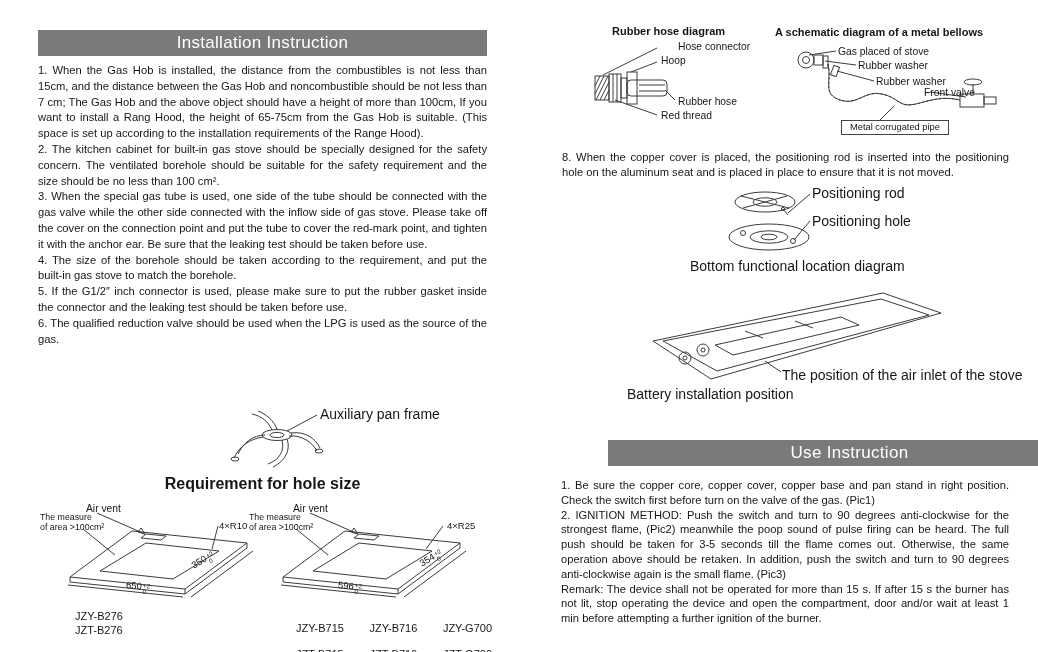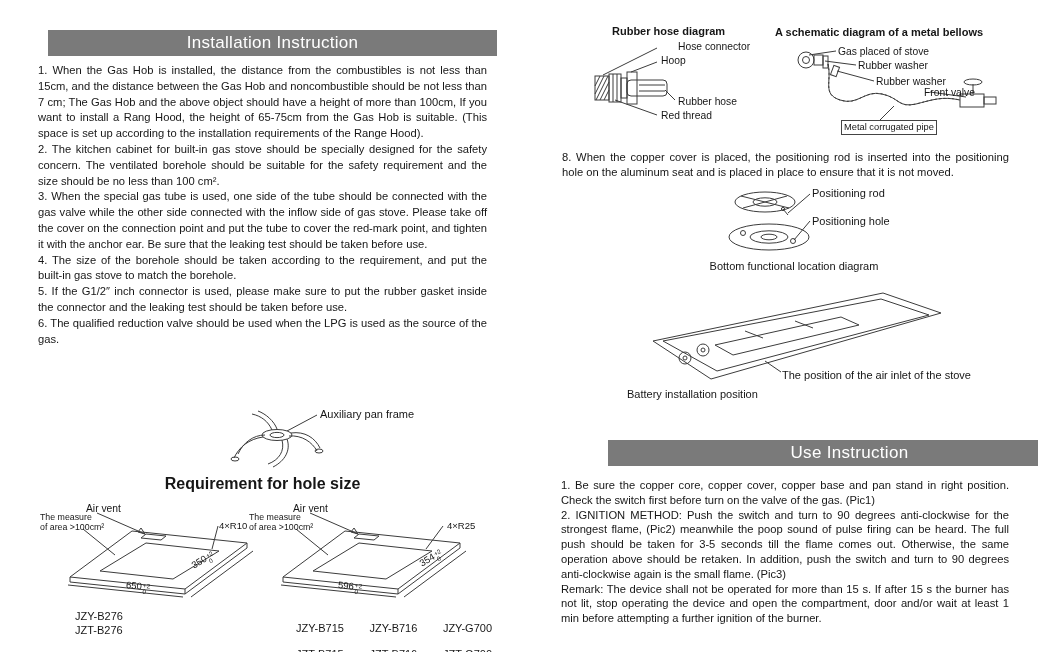--- a/index.html
+++ b/index.html
@@ -42,7 +42,7 @@
 
 <div id="page">
 
-  <div class="hdrbar" style="left:48px; top:30px; width:449px;">Installation Instruction</div>
+  <div class="hdrbar" style="left:38px; top:30px; width:449px;">Installation Instruction</div>
 
   <div class="textblock" style="left:38px; top:63px; width:449px;">
     <p>1. When the Gas Hob is installed, the distance from the combustibles is not less than 15cm, and the distance between the Gas Hob and noncombustible should be not less than 7 cm; The Gas Hob and the above object should have a height of more than 100cm, If you want to install a Rang Hood, the height of 65-75cm from the Gas Hob is suitable. (This space is set up according to the installation requirements of the Range Hood).</p>

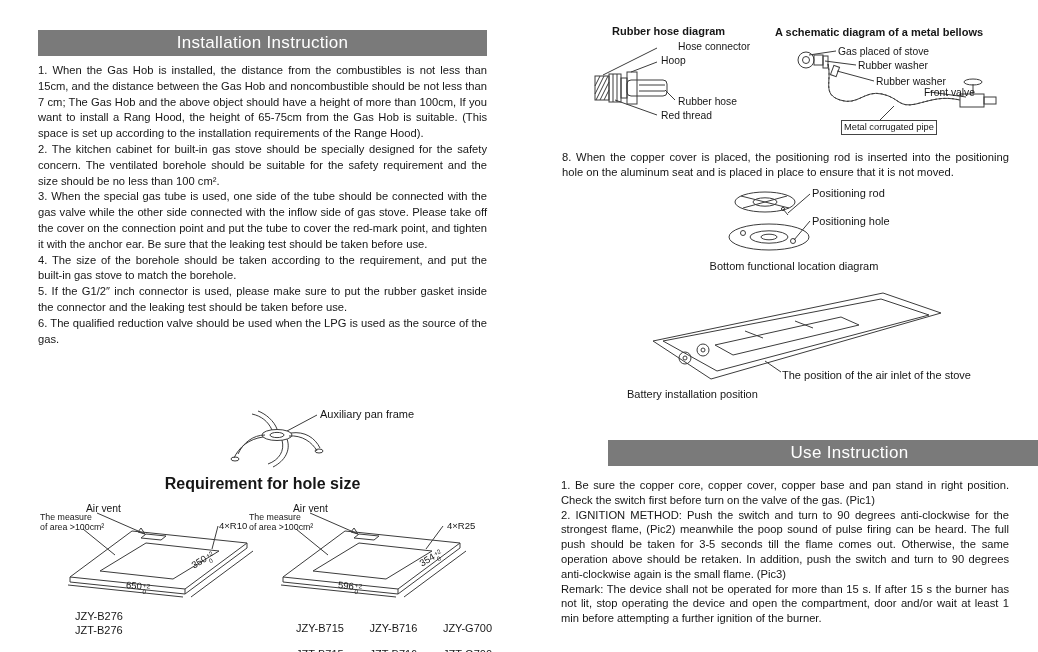--- a/index.html
+++ b/index.html
@@ -30,7 +30,7 @@
   .models { position:absolute; font-size:11px; line-height:13.5px; text-align:left; }
   .models .row { display:flex; justify-content:space-between;margin-top:12px; }
 
-  .boxlbl { position:absolute; border:1px solid #444; padding:1px 2px; font-size:9.3px;
+  .boxlbl { position:absolute; border:1px solid #444; padding:1px 8px; font-size:9.3px;
             line-height:11px; white-space:nowrap; background:#fff; }
 
   svg.diag { position:absolute; overflow:visible; }

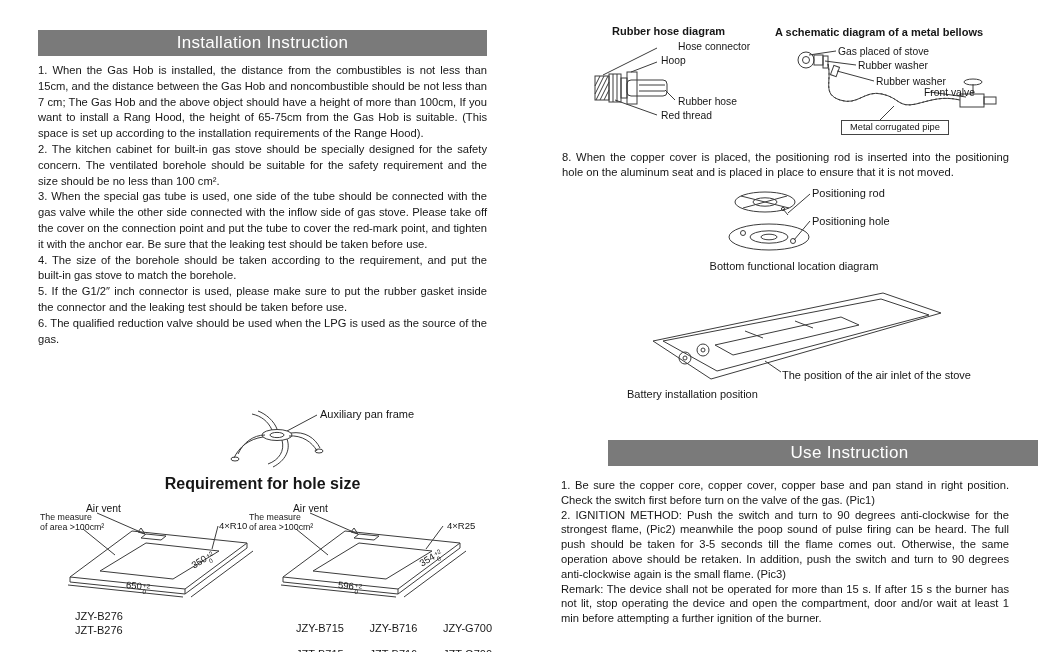--- a/index.html
+++ b/index.html
@@ -16,7 +16,7 @@
 
   .lbl { position:absolute; font-size:10.3px; line-height:11px; white-space:nowrap; }
   .lbl.bold { font-weight:bold; font-size:11px; }
-  .lbl.cap { font-size:11px; }
+  .lbl.cap { font-size:14px; }
   .small { font-size:8.8px; line-height:9.6px; }
   .center { text-align:center; }
 

